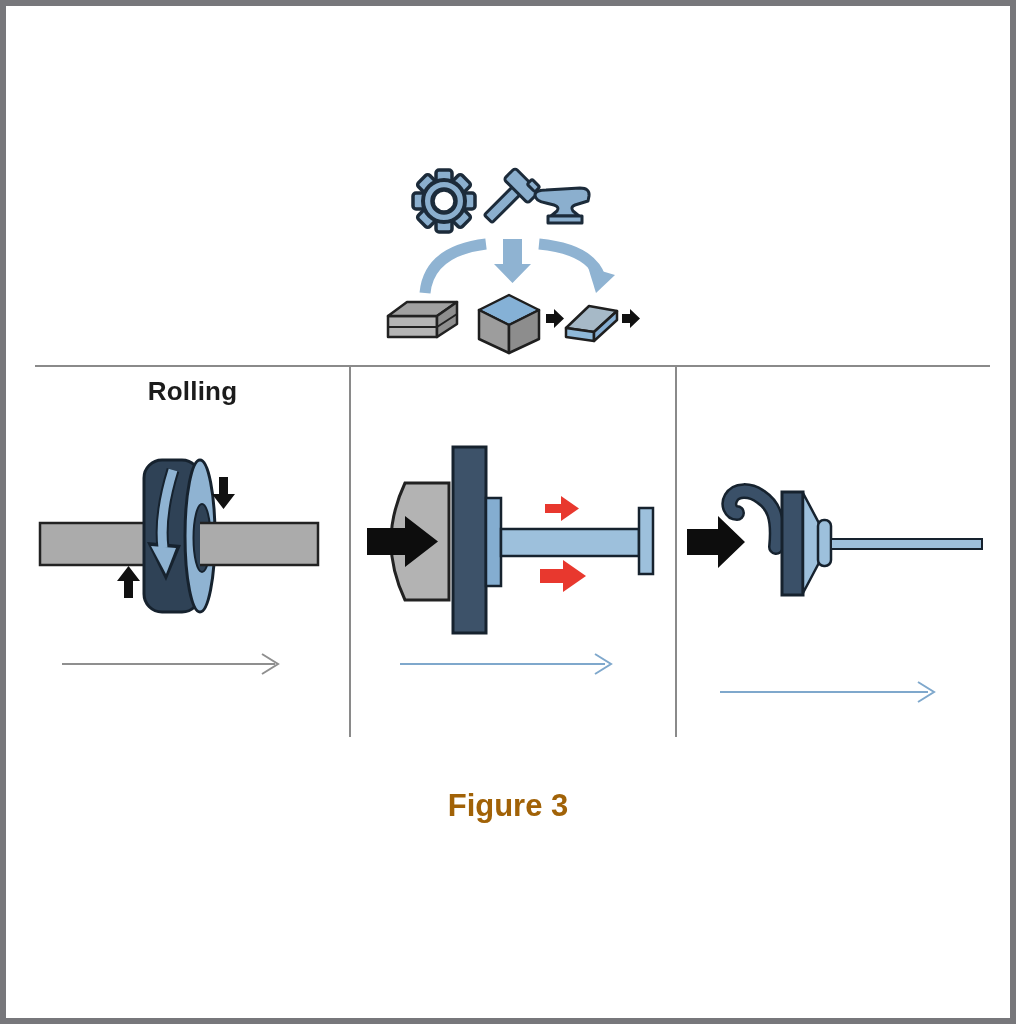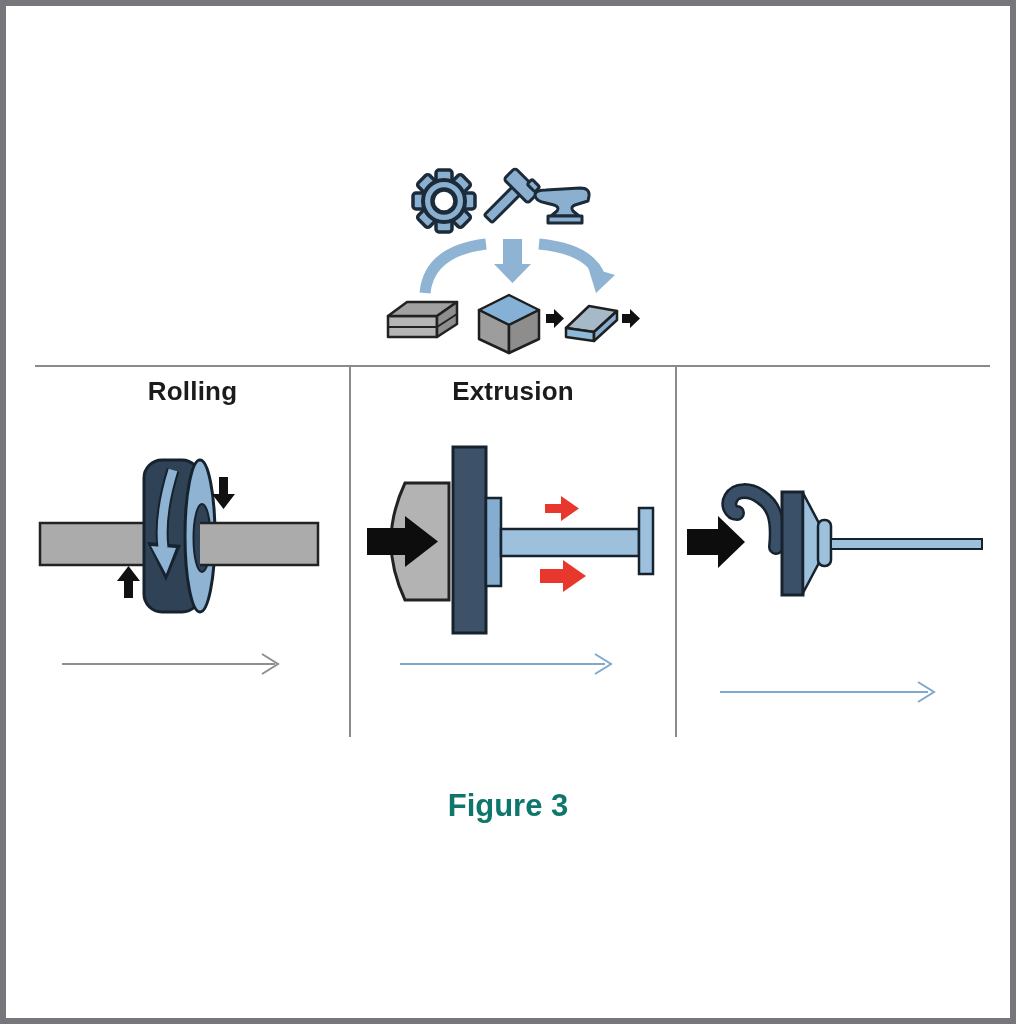--- a/index.html
+++ b/index.html
@@ -173,7 +173,6 @@
   </svg>
 
   <div class="panel-title title-rolling">Rolling</div>
-  <div class="panel-title title-extrusion">Extrusion</div>
 
   <div class="figure-caption">Figure 3</div>
 

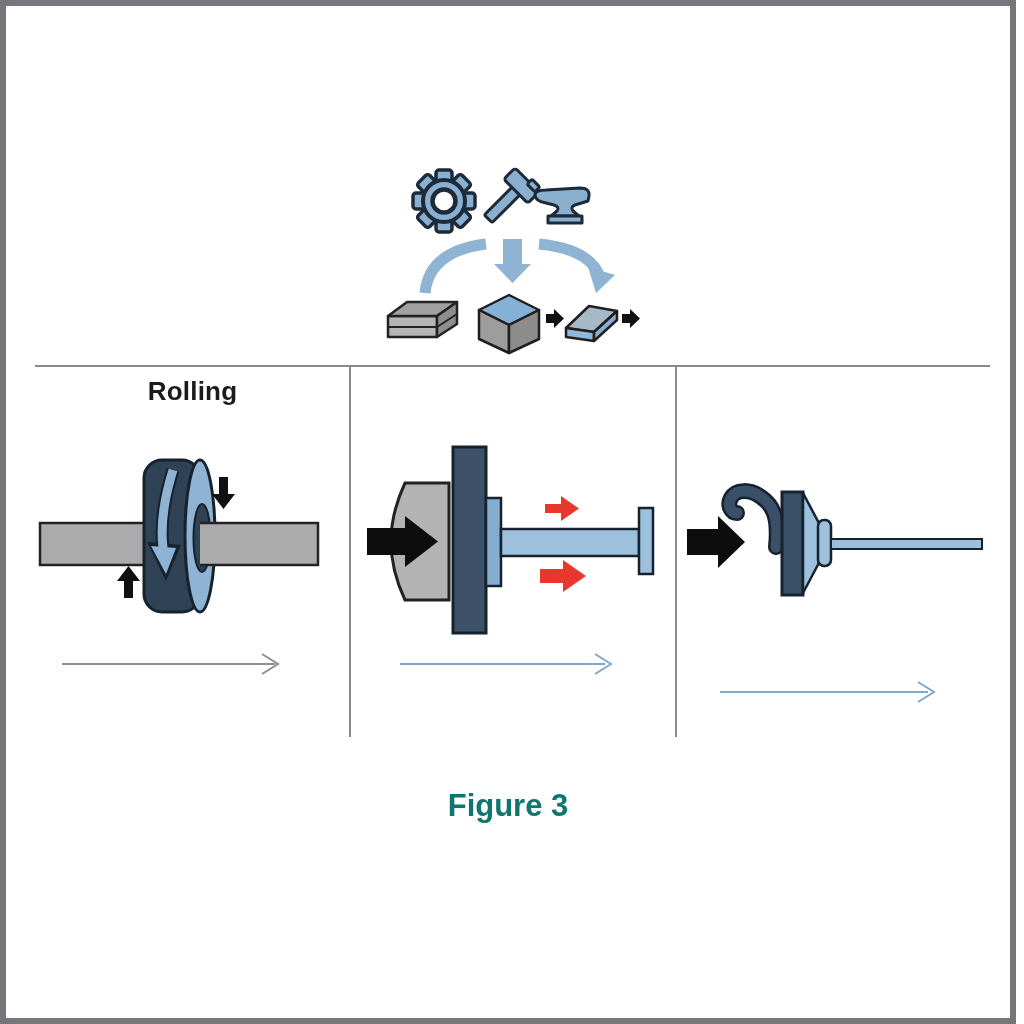--- a/index.html
+++ b/index.html
@@ -32,7 +32,7 @@
     position:absolute;
     left:0;right:0;top:788px;
     text-align:center;
-    font-size:31px;font-weight:700;color:#0f766e;
+    font-size:31px;font-weight:700;color:#a16207;
     z-index:2;
   }
 </style>

